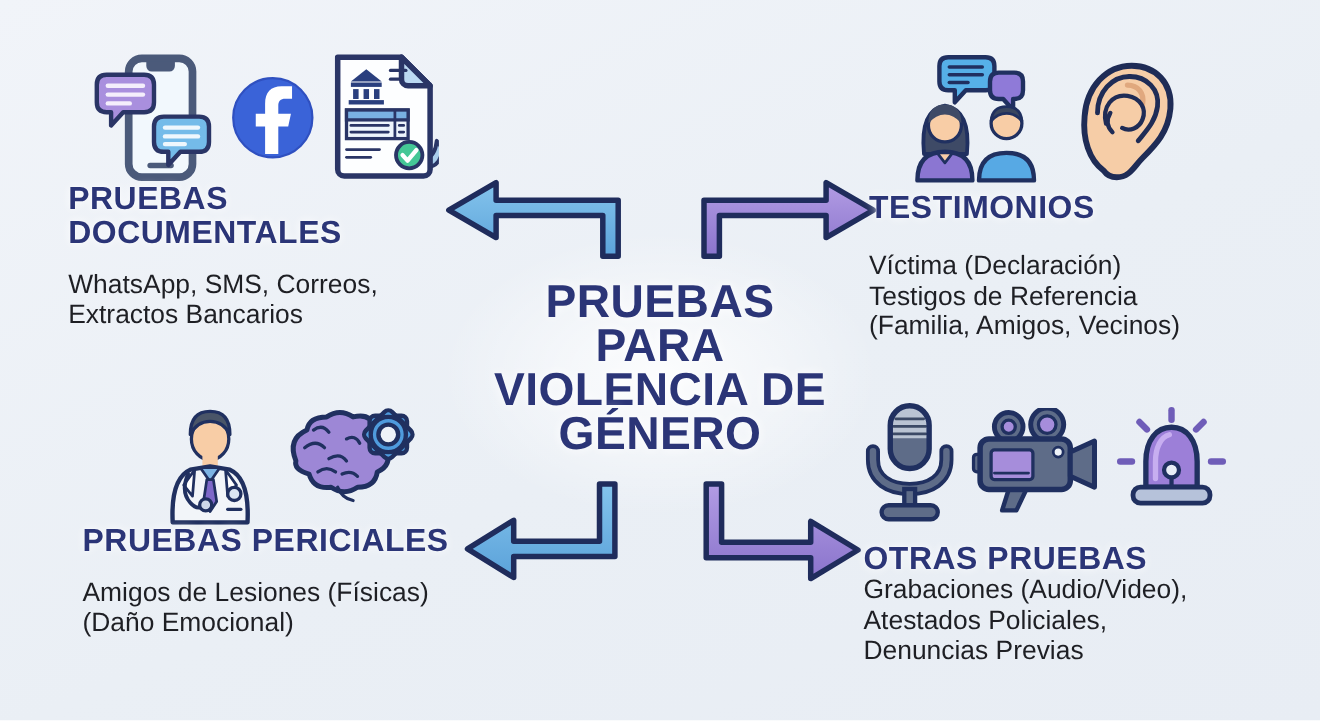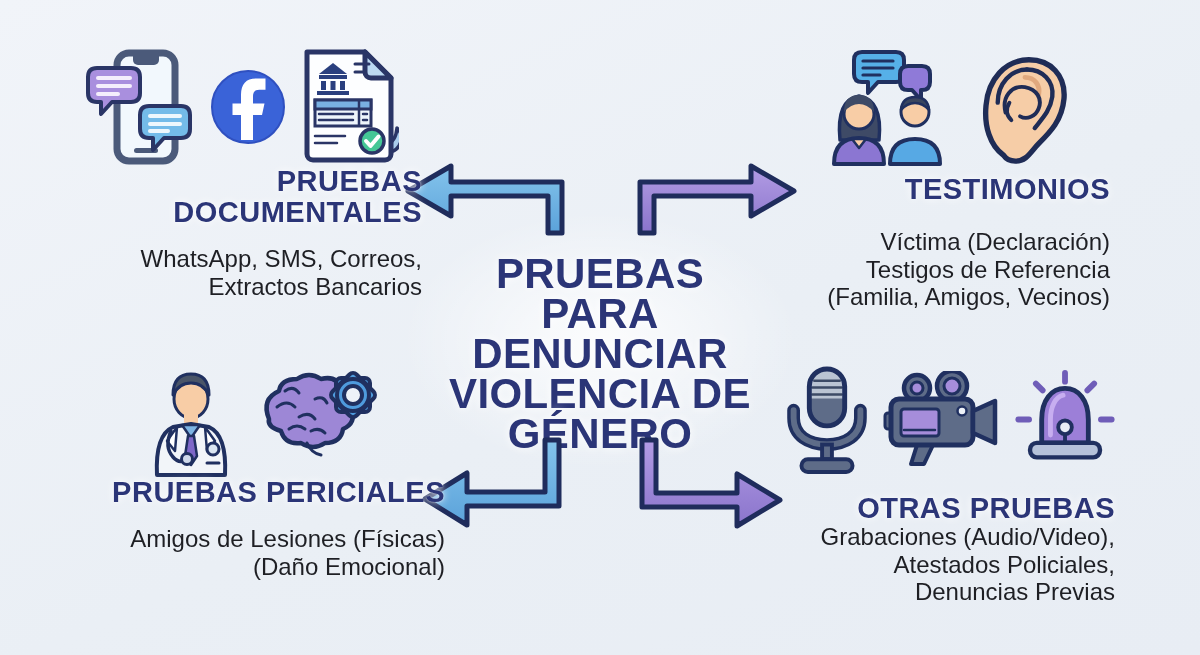--- a/index.html
+++ b/index.html
@@ -12,7 +12,7 @@
     position:absolute; left:400px; top:210px; width:400px; height:260px;
     background: radial-gradient(ellipse at center, rgba(255,255,255,.85), rgba(255,255,255,0) 70%);
   }
-  .quad { position:absolute; text-align:right; }
+  .quad { position:absolute; text-align:left; }
   .icon-row { display:flex; justify-content:center; align-items:center; }
   .q-title {
     position:absolute; width:100%; font-weight:bold; color:var(--heading);

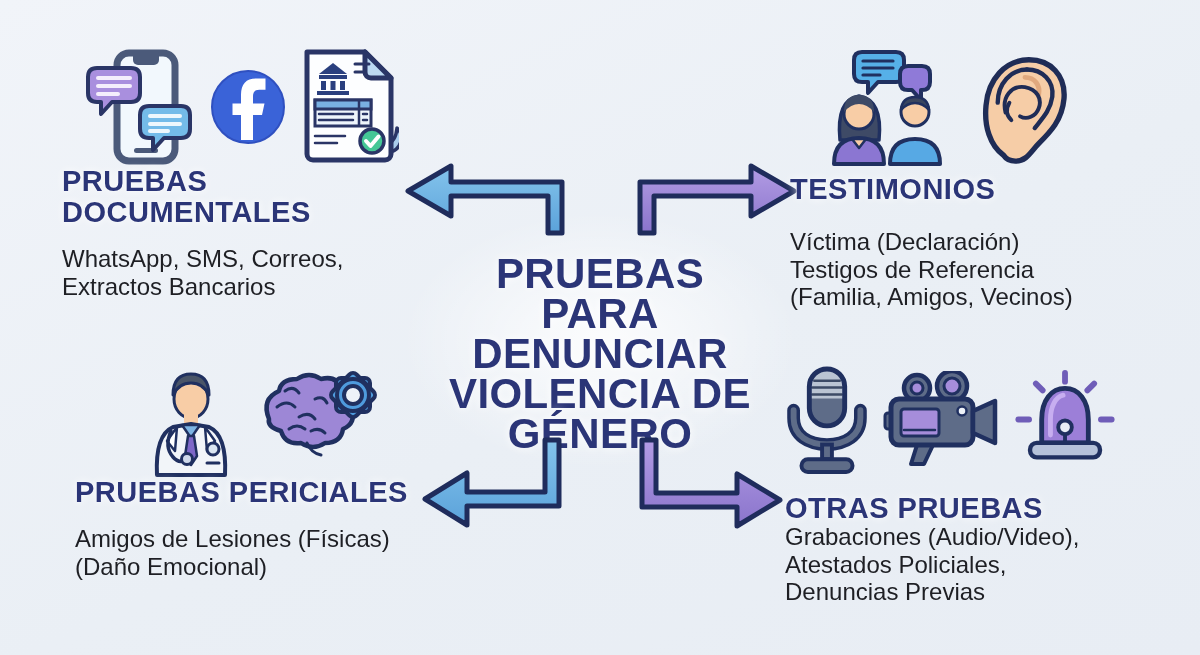--- a/index.html
+++ b/index.html
@@ -40,7 +40,6 @@
 
   <div class="center-title">
     <div>PRUEBAS PARA</div>
-    <div>DENUNCIAR</div>
     <div>VIOLENCIA DE</div>
     <div>GÉNERO</div>
   </div>

